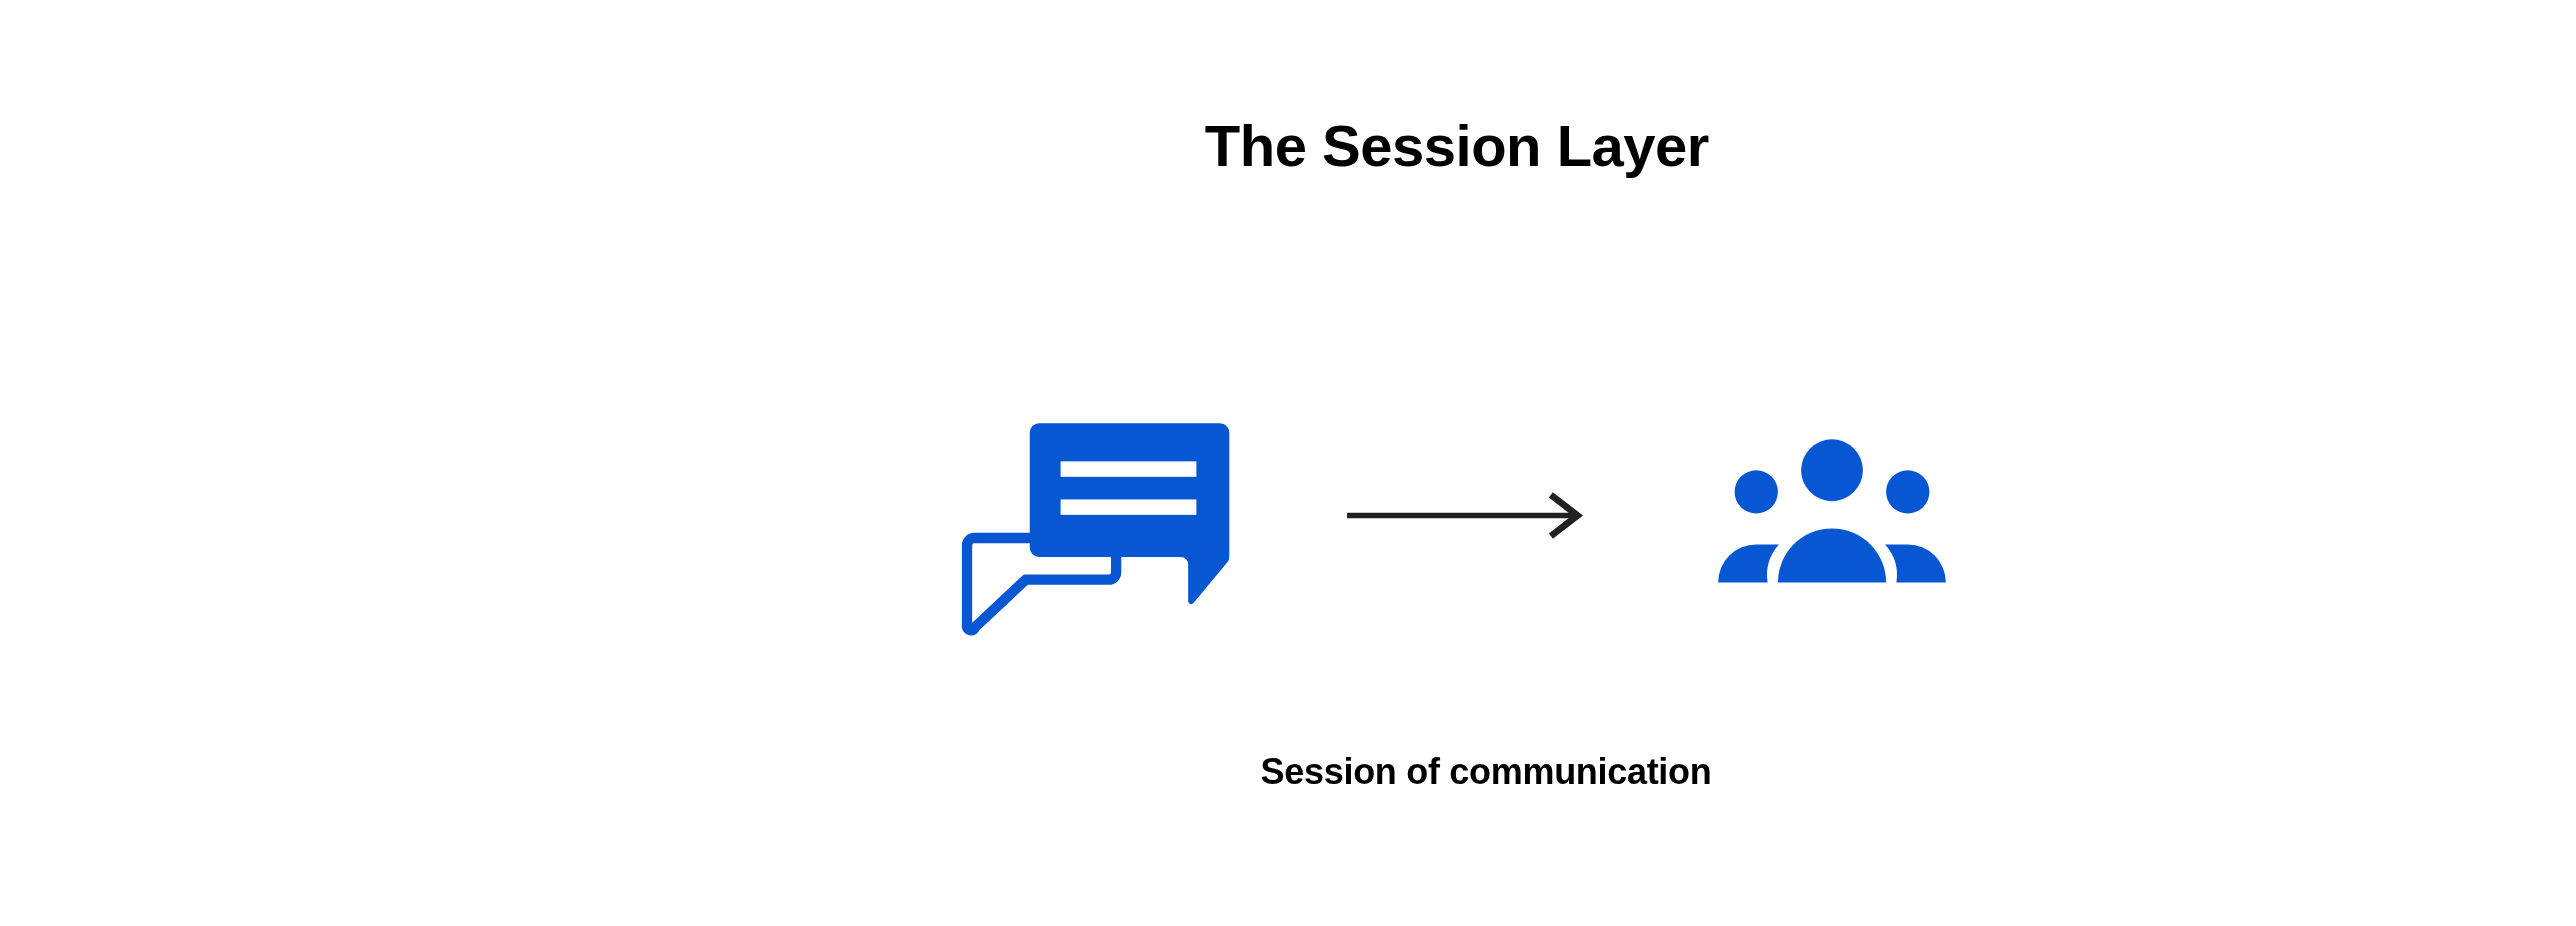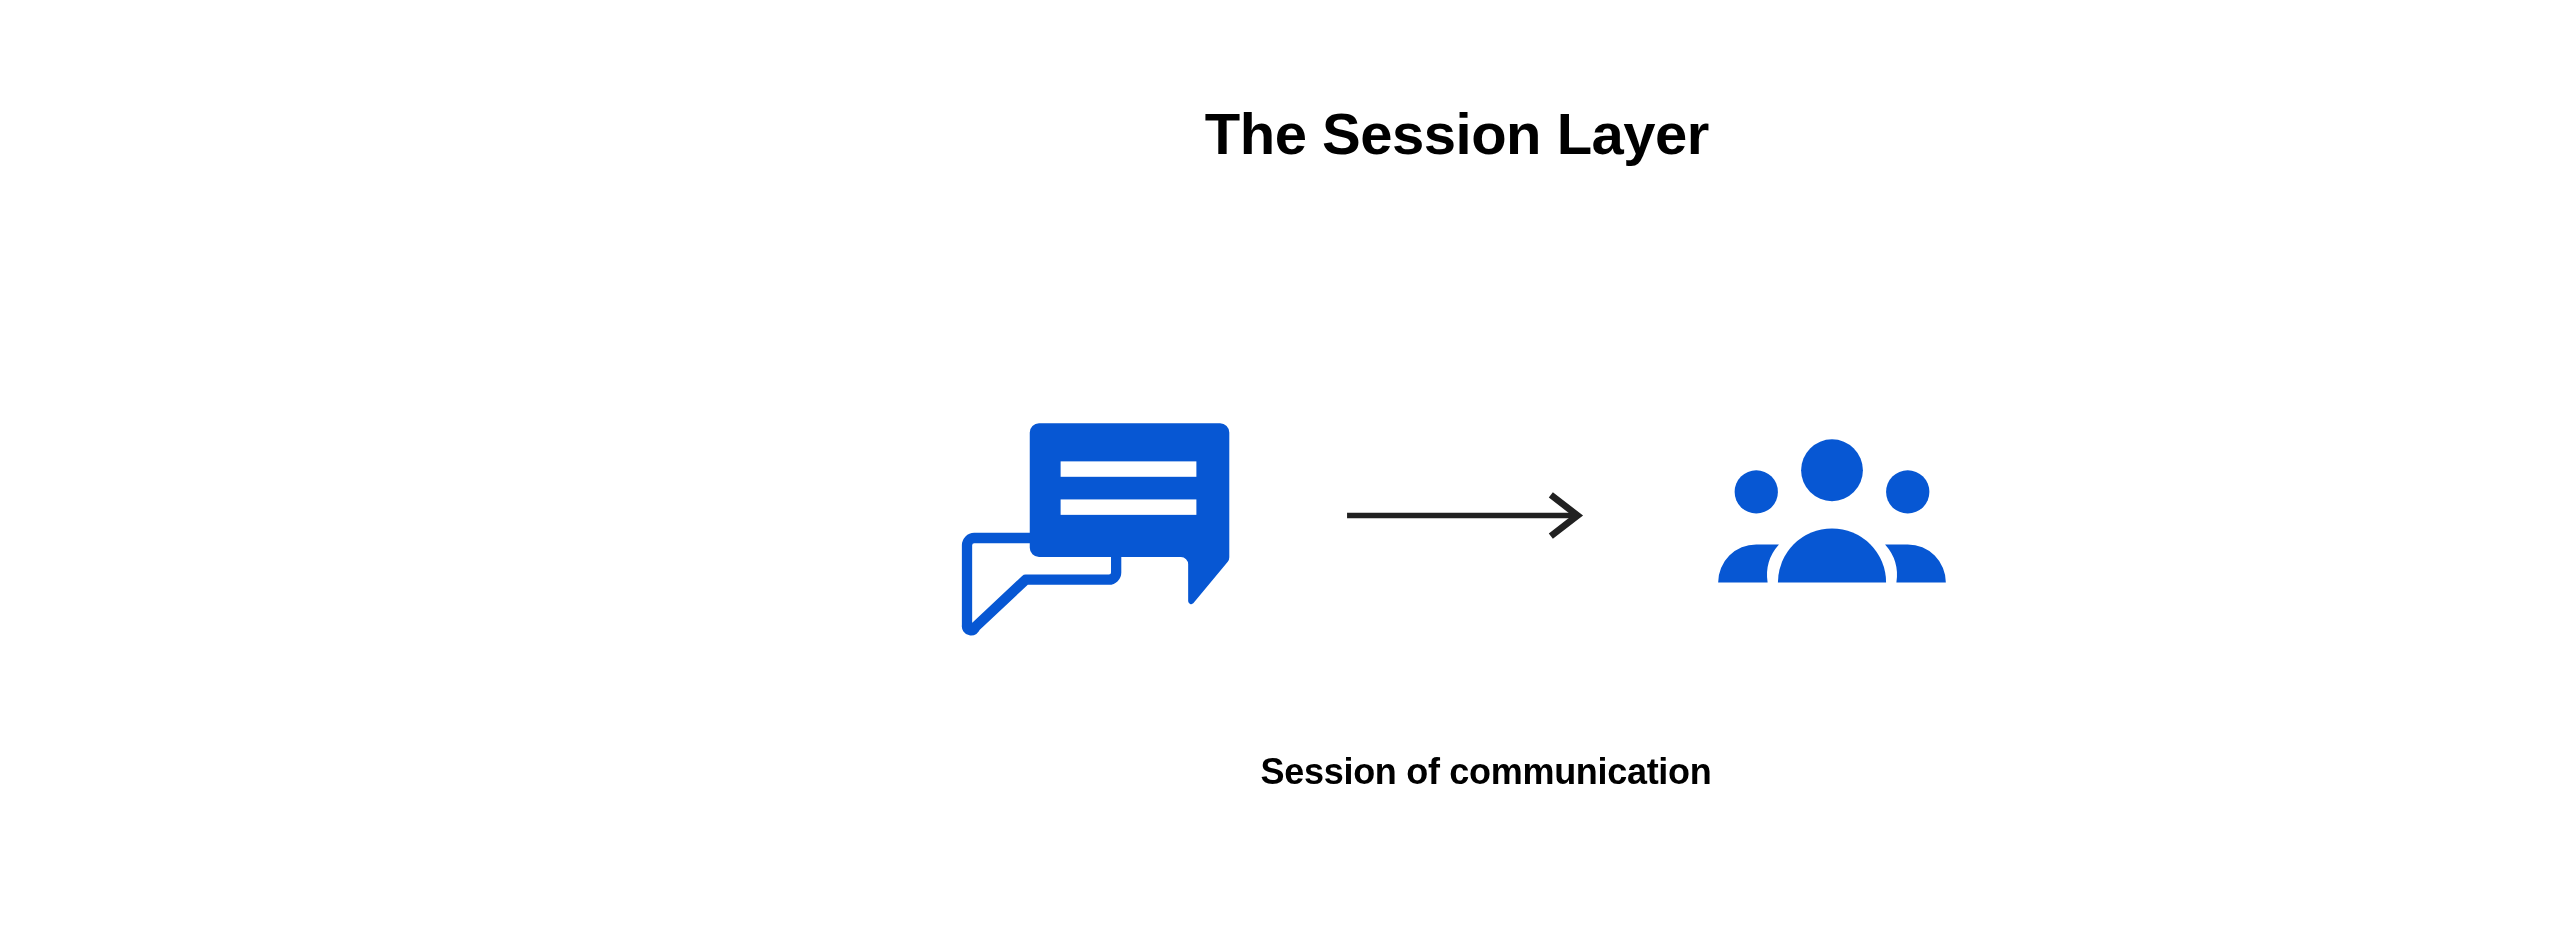--- a/index.html
+++ b/index.html
@@ -36,6 +36,7 @@
   .title-shift {
     display: inline-block;
     transform: translateX(-3.1px);
+    margin-top: 12px;
   }
 
   

